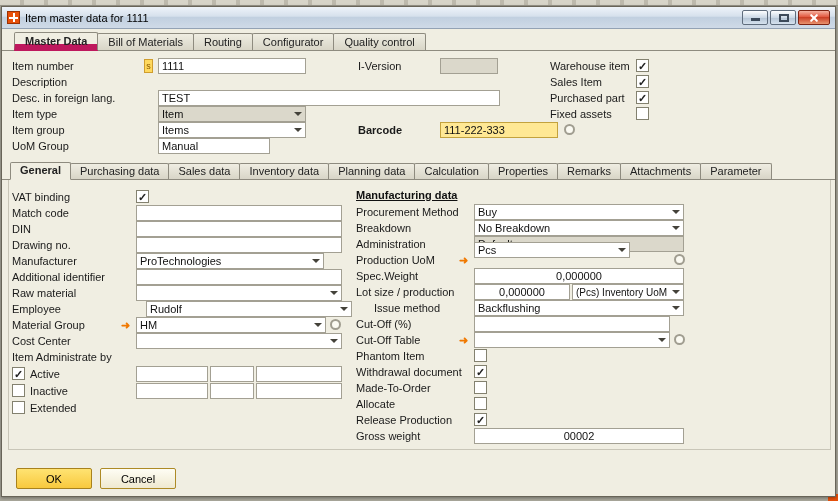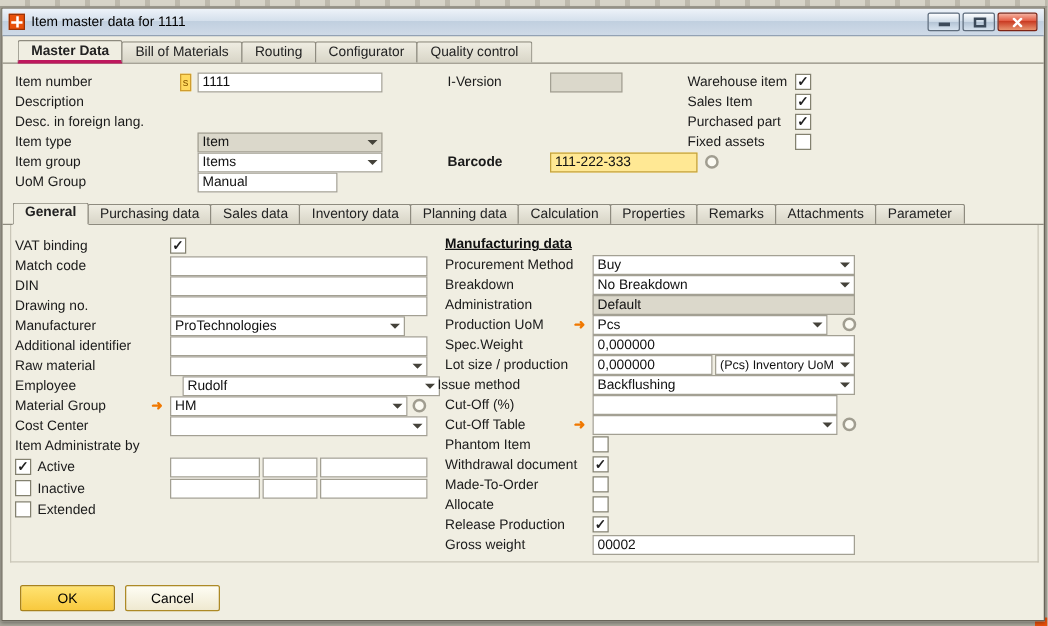--- a/index.html
+++ b/index.html
@@ -26,7 +26,7 @@
 .subtabs{left:0;top:155px;width:100%;height:18px;padding-left:8px}
 .tab{height:17px;line-height:16px;padding:0 10px;border:1px solid #8e8b7f;border-bottom:none;background:linear-gradient(#efede2,#d8d5c7);color:#222;border-radius:2px 2px 0 0;white-space:nowrap}
 .tab+.tab{margin-left:-1px}
-.maintabs .tab.active{background:#f0eee2;height:19px;margin-bottom:-1px;border-bottom:3px solid #be185d;font-weight:bold}
+.maintabs .tab.active{background:#f0eee2;height:19px;margin-bottom:-1px;border-bottom:7px solid #be185d;font-weight:bold}
 .subtabs .tab{height:16px;line-height:15px;padding:0 9px}
 .subtabs .tab.active{background:#f0eee2;height:18px;margin-bottom:-1px;border-bottom:1px solid #f0eee2;font-weight:bold}
 .frame{position:absolute;left:6px;top:173px;width:823px;height:270px;border:1px solid #c9c6b8;border-top:none}

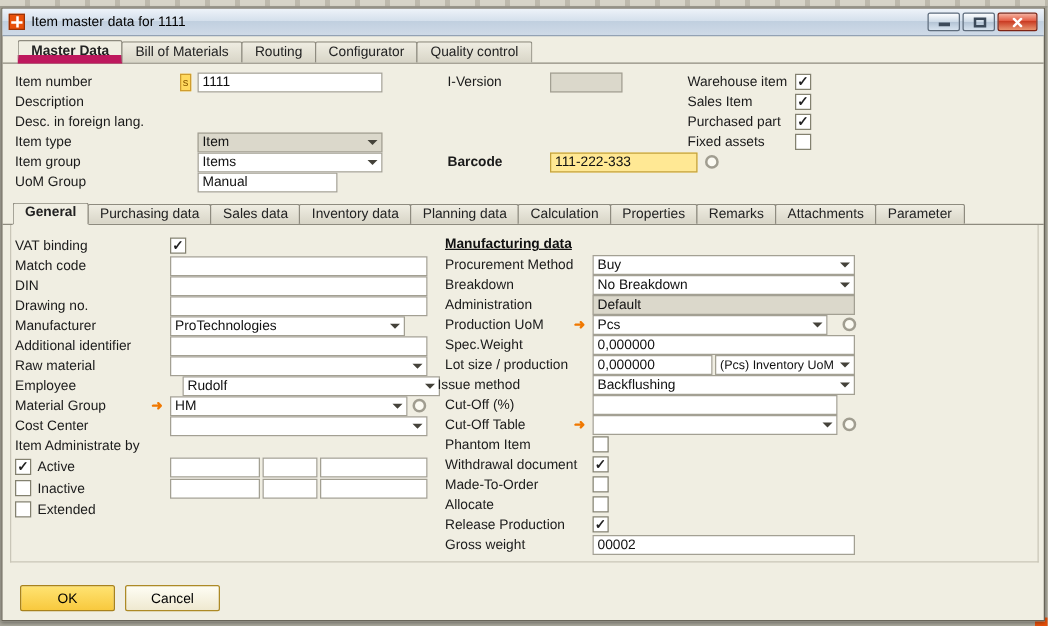--- a/index.html
+++ b/index.html
@@ -102,6 +102,9 @@
       </span>
 
     <span class="lbl" style="left:10px;top:83px">Desc. in foreign lang.</span>
+    <div class="field" style="left:156px;top:83px;width:342px">
+        <span class="val">TEST</span>
+      </div>
     <span class="lbl" style="left:548px;top:83px">Purchased part</span>
     <span class="cb" style="left:634px;top:84px">
         <span>✓</span>

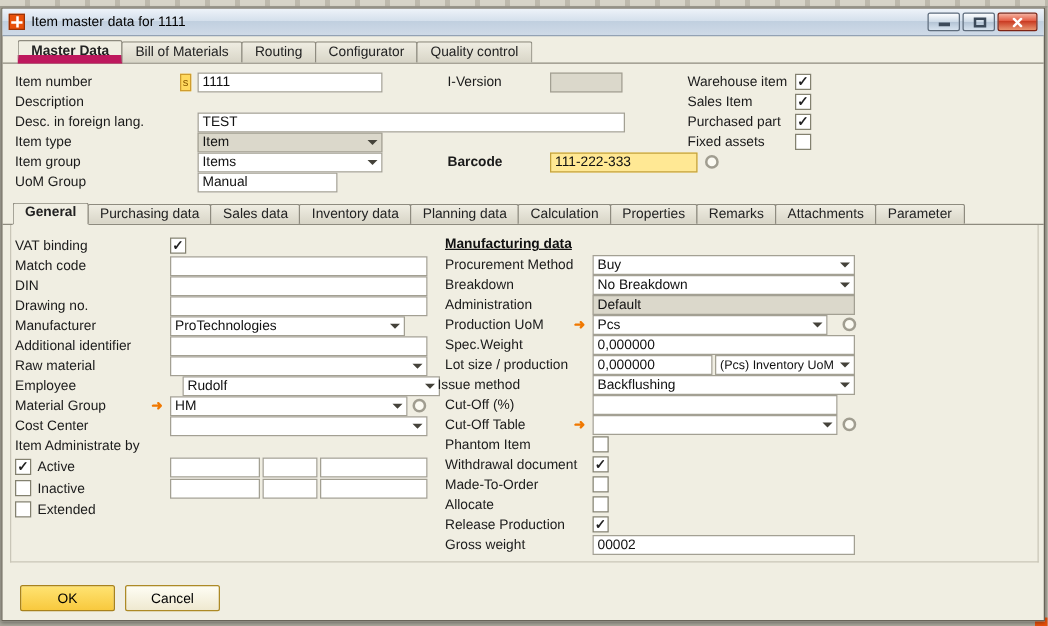--- a/index.html
+++ b/index.html
@@ -282,7 +282,7 @@
 
     <span class="lbl" style="left:354px;top:245px">Production UoM</span>
     <span class="larr" style="left:457px;top:247px">➜</span>
-    <div class="field dd" style="left:472px;top:245px;width:188px">
+    <div class="field dd" style="left:472px;top:235px;width:156px">
         <span class="val">Pcs</span>
         <span class="ddbtn">
           <span class="tri"></span>

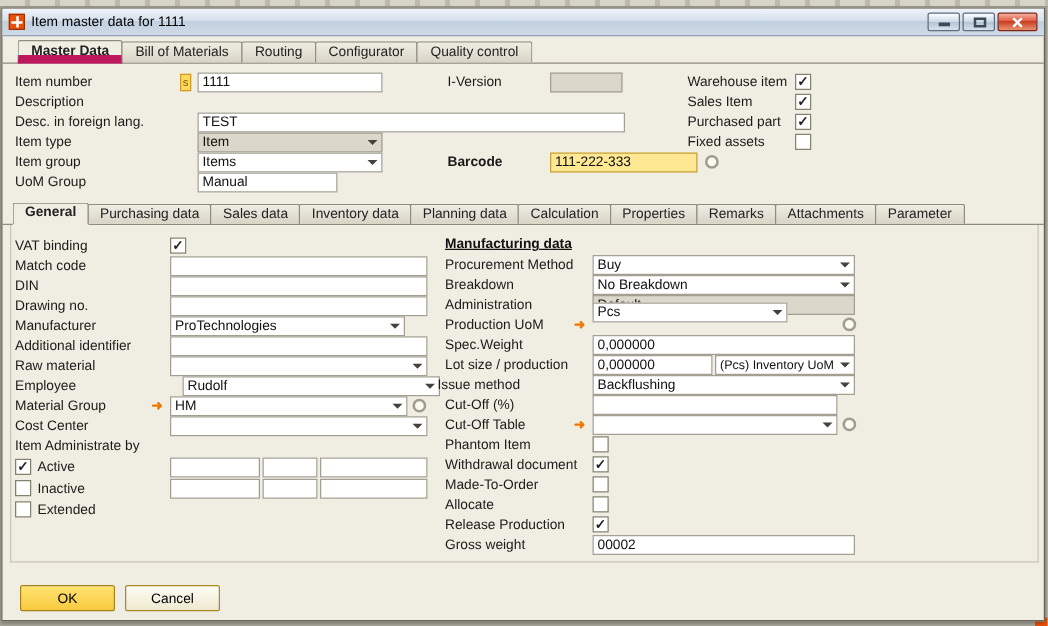--- a/index.html
+++ b/index.html
@@ -34,7 +34,7 @@
 .heading{position:absolute;font-weight:bold;text-decoration:underline;height:15px;line-height:15px}
 .field{position:absolute;height:16px;background:#fff;border:1px solid #a3a093;display:flex;align-items:center;padding:0 3px;overflow:hidden}
 .field .val{white-space:nowrap;overflow:hidden}
-.field.num{justify-content:flex-start}
+.field.num{justify-content:center}
 .field.dis{background:#dbd8cb}
 .field.hl{background:#ffe894;border-color:#c3a23e}
 .field.dd{padding-right:15px}

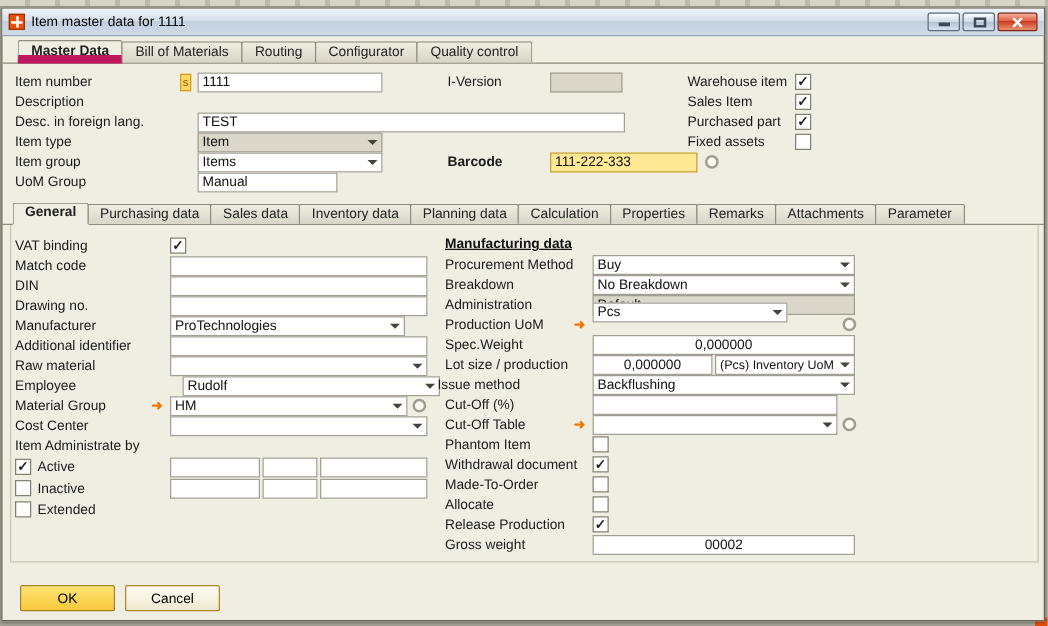--- a/index.html
+++ b/index.html
@@ -306,7 +306,7 @@
         </span>
       </div>
 
-    <span class="lbl" style="left:348px;top:293px">Issue method</span>
+    <span class="lbl" style="left:372px;top:293px">Issue method</span>
     <div class="field dd" style="left:472px;top:293px;width:210px">
         <span class="val">Backflushing</span>
         <span class="ddbtn">

